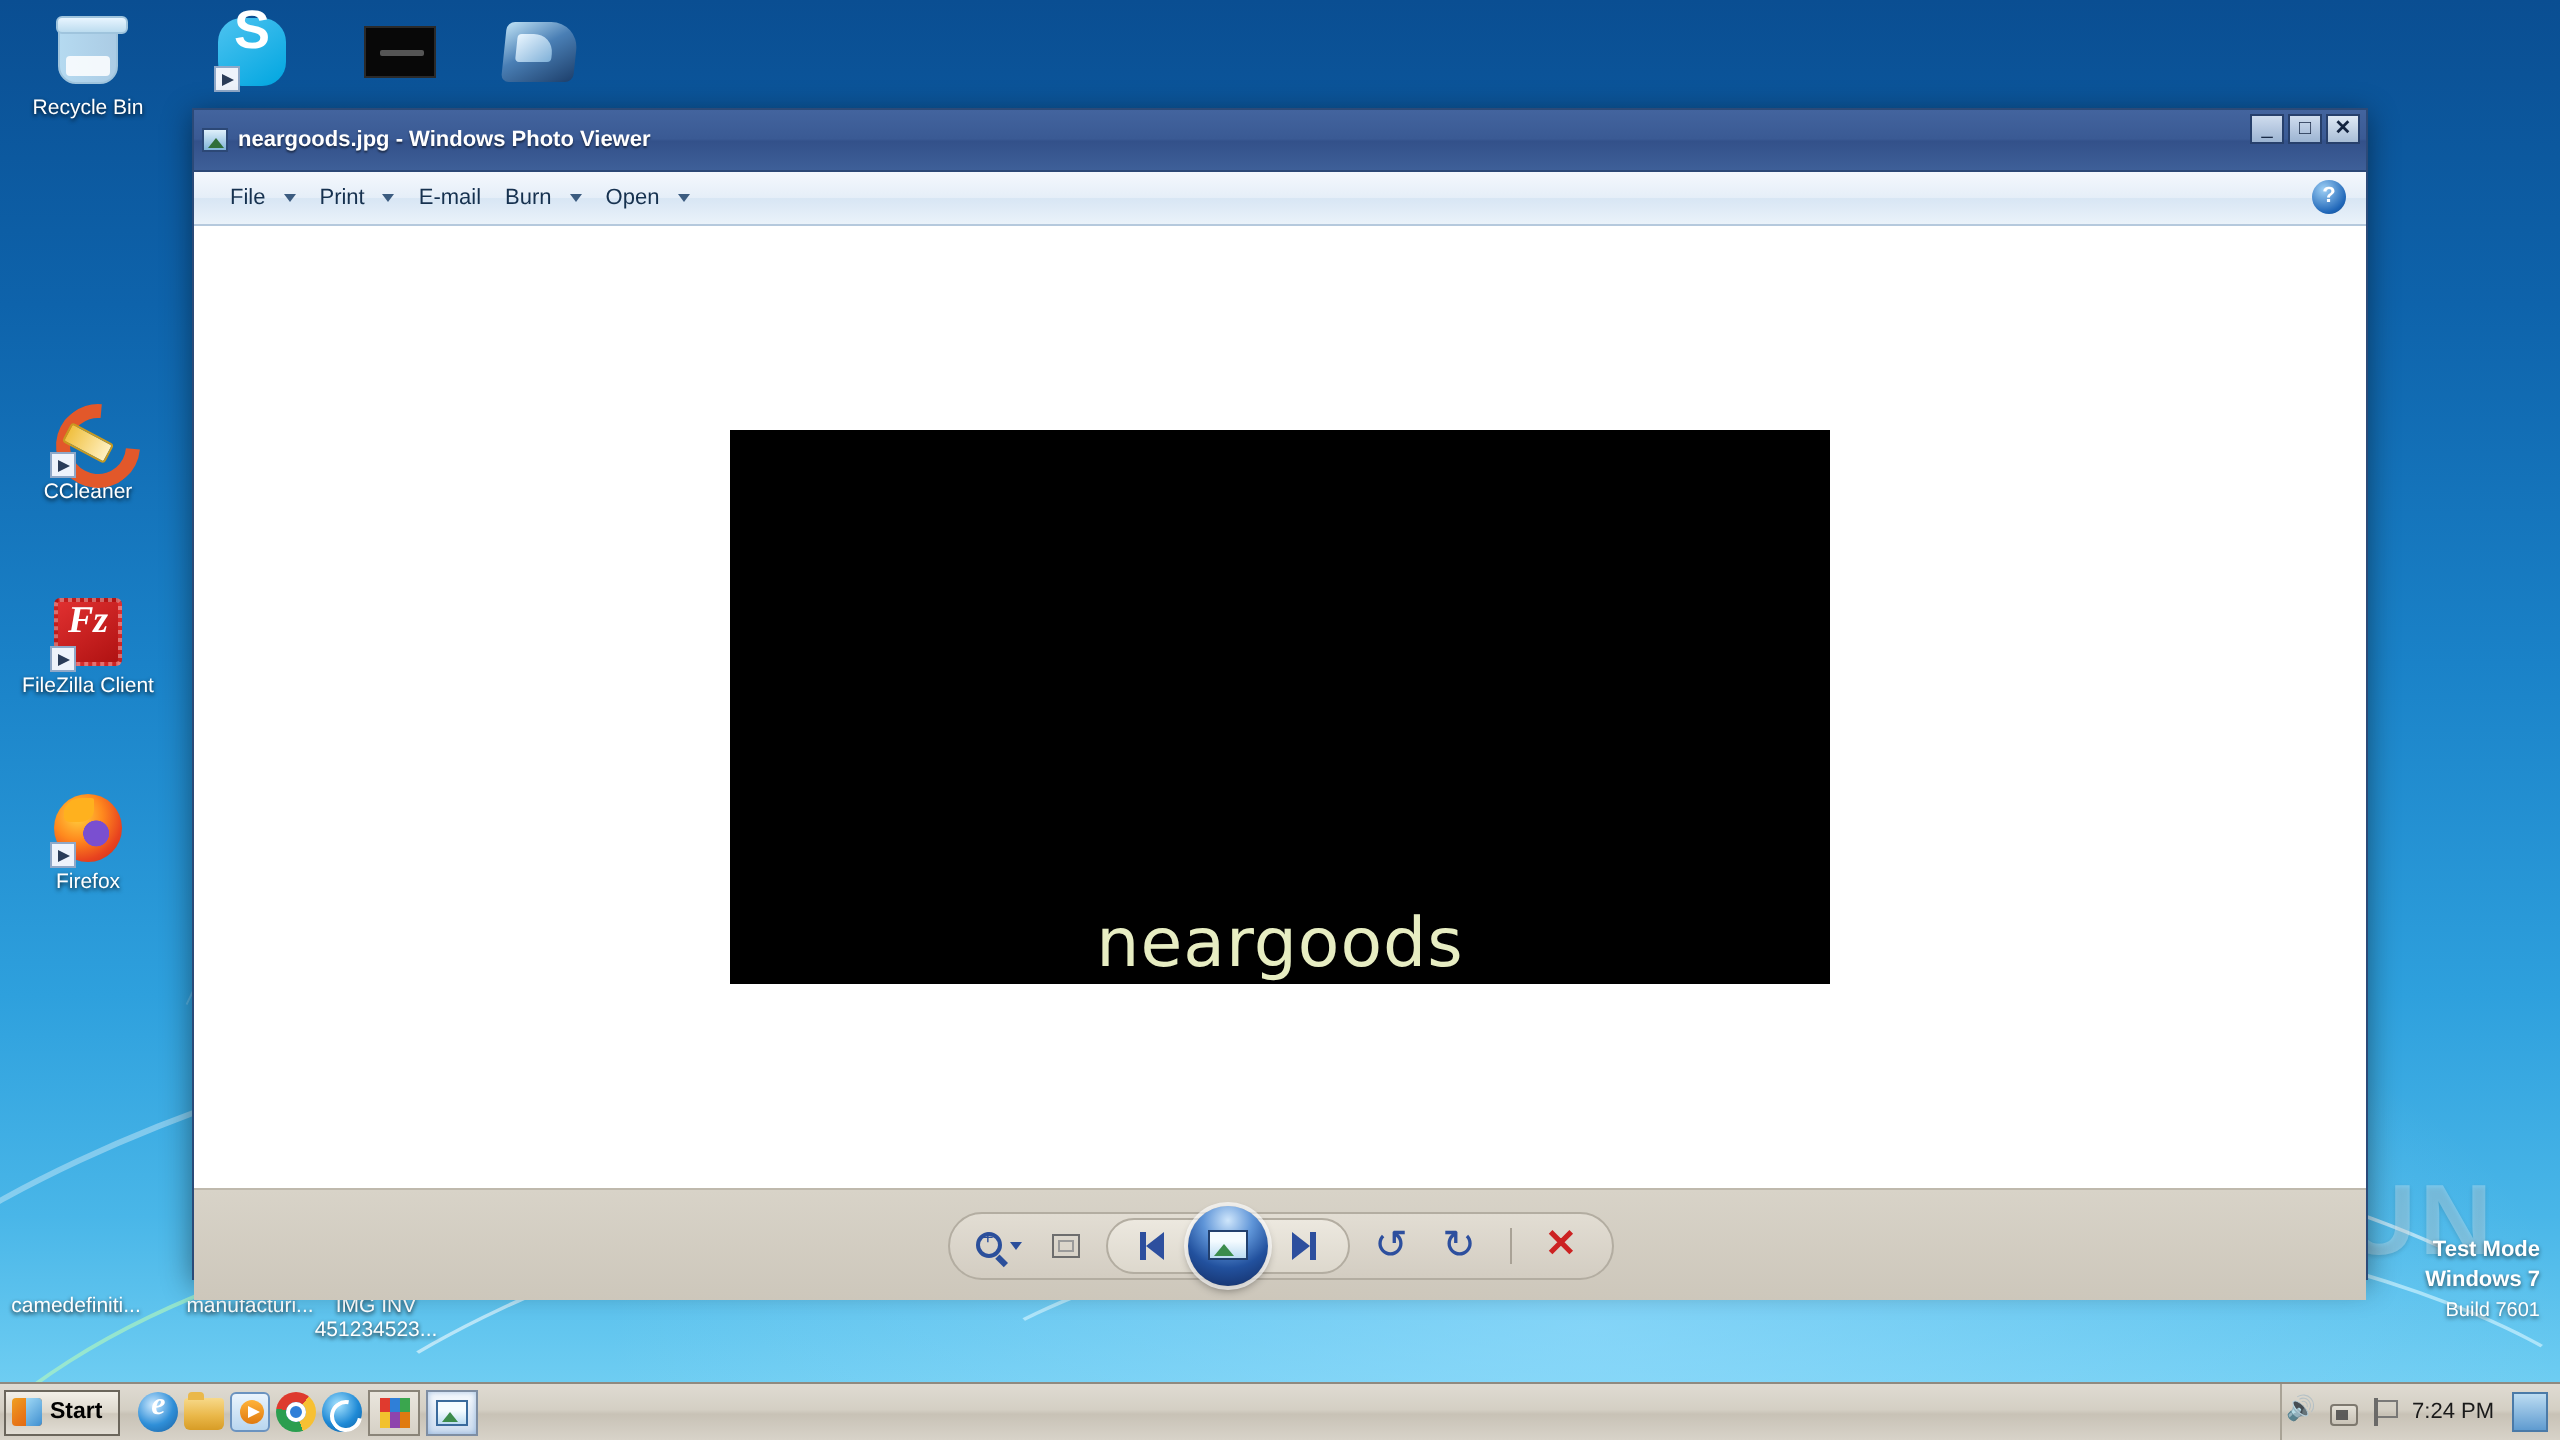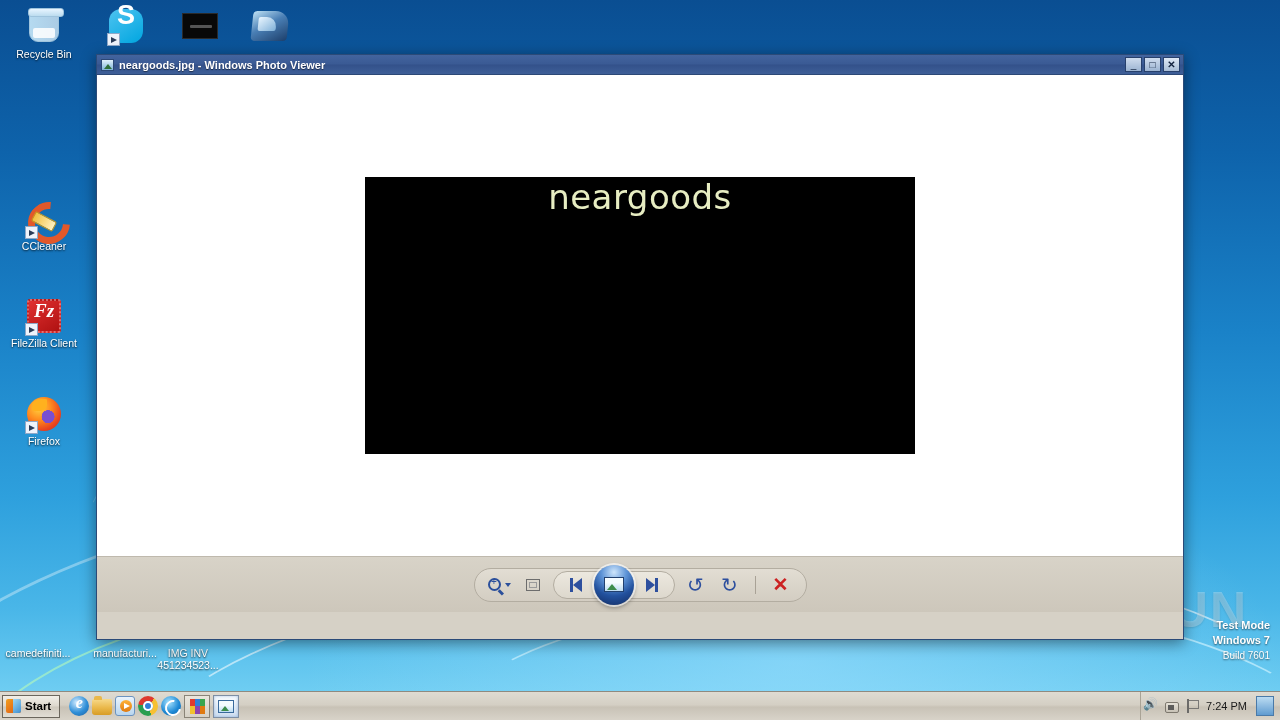--- a/index.html
+++ b/index.html
@@ -170,7 +170,7 @@
     background:#d6d1c6;
   }
   #titlebar {
-    height:20px; position:relative;
+    height:31px; position:relative;
     background:linear-gradient(to bottom,#43649e 0%,#3a5a94 48%,#33518a 52%,#3e5f98 100%);
     border-bottom:1px solid #2c4876;
     display:flex; align-items:center;

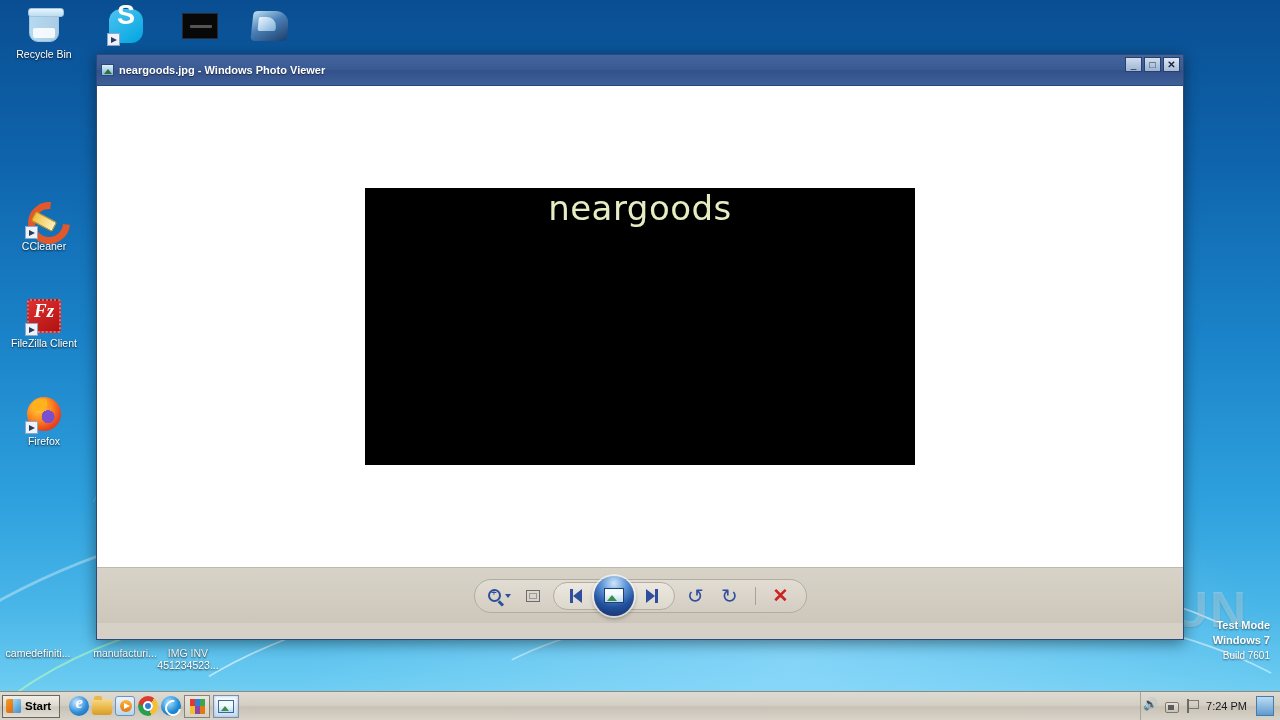--- a/index.html
+++ b/index.html
@@ -571,6 +571,28 @@
     </div>
   </div>
 
+  <div id="menubar">
+    <div class="menu-item">
+      <span>File</span>
+      <span class="menu-caret"></span>
+    </div>
+    <div class="menu-item">
+      <span>Print</span>
+      <span class="menu-caret"></span>
+    </div>
+    <div class="menu-item">
+      <span>E-mail</span>
+    </div>
+    <div class="menu-item">
+      <span>Burn</span>
+      <span class="menu-caret"></span>
+    </div>
+    <div class="menu-item">
+      <span>Open</span>
+      <span class="menu-caret"></span>
+    </div>
+    <div id="help-btn">?</div>
+  </div>
 
   <div id="canvas">
     <div id="photo">

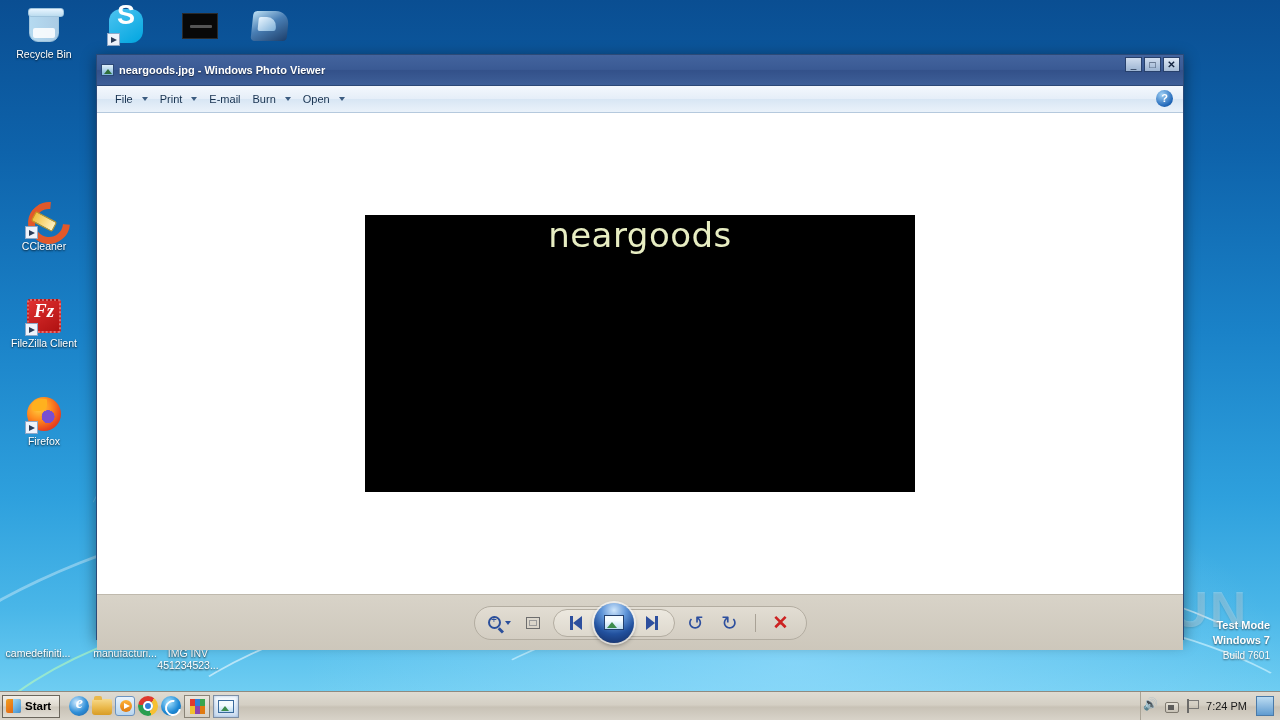--- a/index.html
+++ b/index.html
@@ -226,7 +226,7 @@
   }
   #photo {
     width:550px; height:277px; background:#000000;
-    display:flex; align-items:flex-start; justify-content:center;
+    display:flex; align-items:flex-end; justify-content:center;
   }
   #photo-text {
     color:#e7edc2; font-size:34px; letter-spacing:0.5px;

